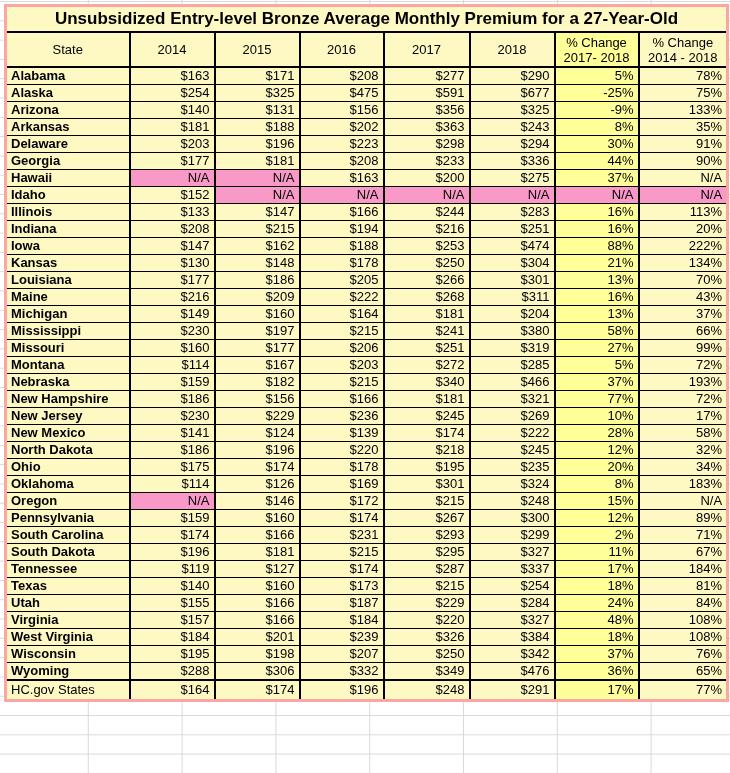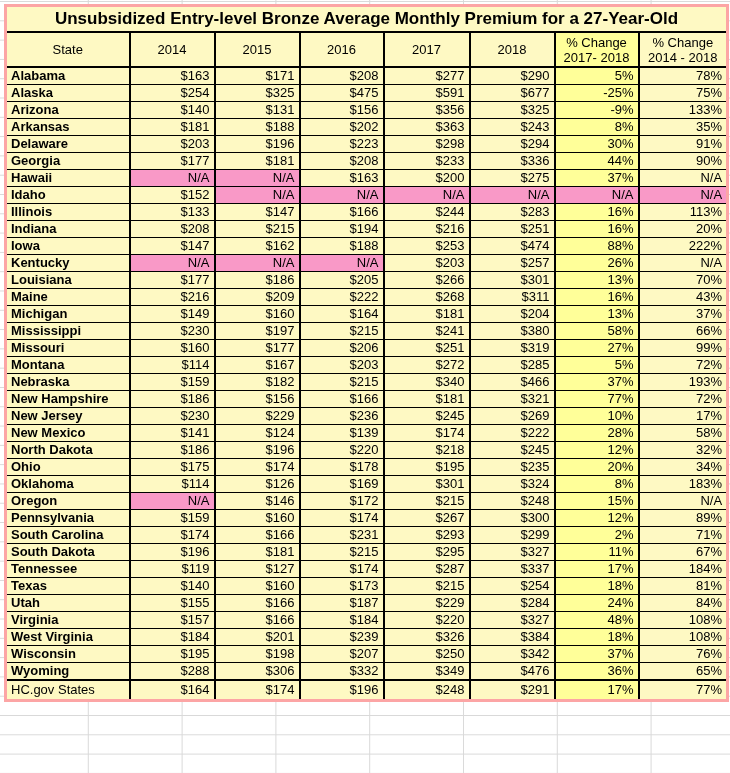--- a/index.html
+++ b/index.html
@@ -211,6 +211,16 @@
           <td class="value-cell">222%</td>
         </tr>
         <tr>
+          <td class="state-cell">Kansas</td>
+          <td class="value-cell">$130</td>
+          <td class="value-cell">$148</td>
+          <td class="value-cell">$178</td>
+          <td class="value-cell">$250</td>
+          <td class="value-cell">$304</td>
+          <td class="value-cell yellow">21%</td>
+          <td class="value-cell">134%</td>
+        </tr>
+        <tr>
           <td class="state-cell">Kentucky</td>
           <td class="value-cell pink">N/A</td>
           <td class="value-cell pink">N/A</td>

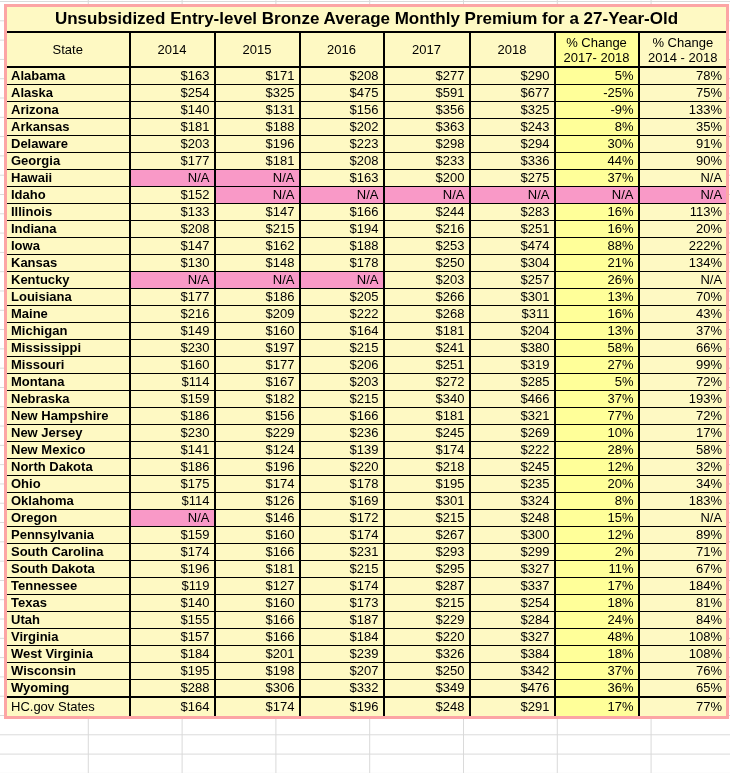--- a/index.html
+++ b/index.html
@@ -221,16 +221,6 @@
           <td class="value-cell">134%</td>
         </tr>
         <tr>
-          <td class="state-cell">Kentucky</td>
-          <td class="value-cell pink">N/A</td>
-          <td class="value-cell pink">N/A</td>
-          <td class="value-cell pink">N/A</td>
-          <td class="value-cell">$203</td>
-          <td class="value-cell">$257</td>
-          <td class="value-cell yellow">26%</td>
-          <td class="value-cell">N/A</td>
-        </tr>
-        <tr>
           <td class="state-cell">Louisiana</td>
           <td class="value-cell">$177</td>
           <td class="value-cell">$186</td>

